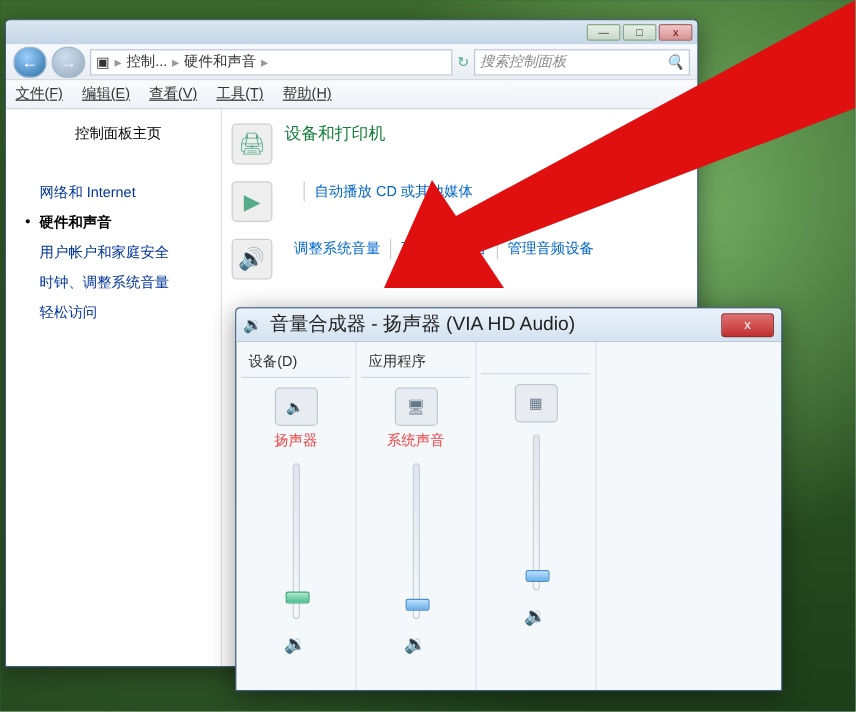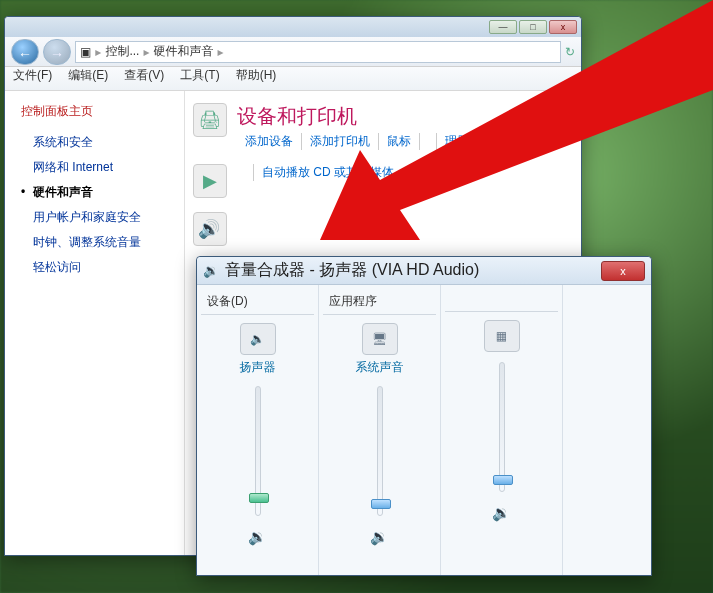--- a/index.html
+++ b/index.html
@@ -72,6 +72,10 @@
       <span class="sep">▸</span>
     </div>
     <span style="color:#5a8;font-size:12px;">↻</span>
+    <div class="search">
+      <span>搜索控制面板</span>
+      <span style="margin-left:auto;">🔍</span>
+    </div>
   </div>
   <div class="menubar">
     <span>文件(F)</span>

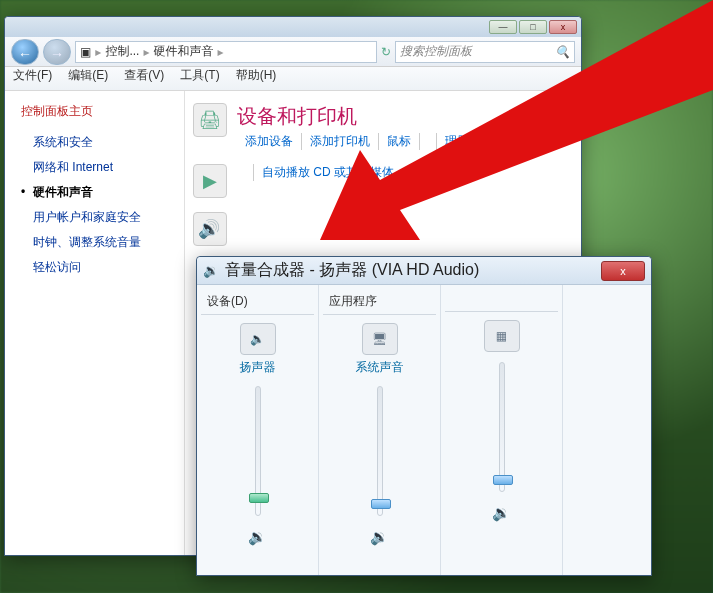--- a/index.html
+++ b/index.html
@@ -17,7 +17,7 @@
   .addr { flex:1; height:22px; border:1px solid #b8c8d8; background:#fff; display:flex; align-items:center; font-size:12px; padding:0 4px; gap:4px; color:#333;}
   .addr .sep{color:#999;}
   .search { width:180px; height:22px; border:1px solid #b8c8d8; background:#fff; display:flex; align-items:center; padding:0 4px; color:#888; font-size:12px; font-style:italic;}
-  .menubar { height:24px; background:linear-gradient(#f9fbfd,#eef2f6); border-bottom:1px solid #d8d8d8; display:flex; align-items:flex-start; padding:0 8px; gap:16px; font-size:12px; color:#333;}
+  .menubar { height:24px; background:linear-gradient(#f9fbfd,#eef2f6); border-bottom:1px solid #d8d8d8; display:flex; align-items:center; padding:0 8px; gap:16px; font-size:12px; color:#333;text-decoration:underline;}
   .body { display:flex; height: calc(100% - 74px); }
   .sidebar { width:180px; border-right:1px solid #e0e0e0; padding:12px 8px 8px 16px; font-size:12px;}
   .sidebar .hd { color:#b91c1c; margin-bottom:10px;}

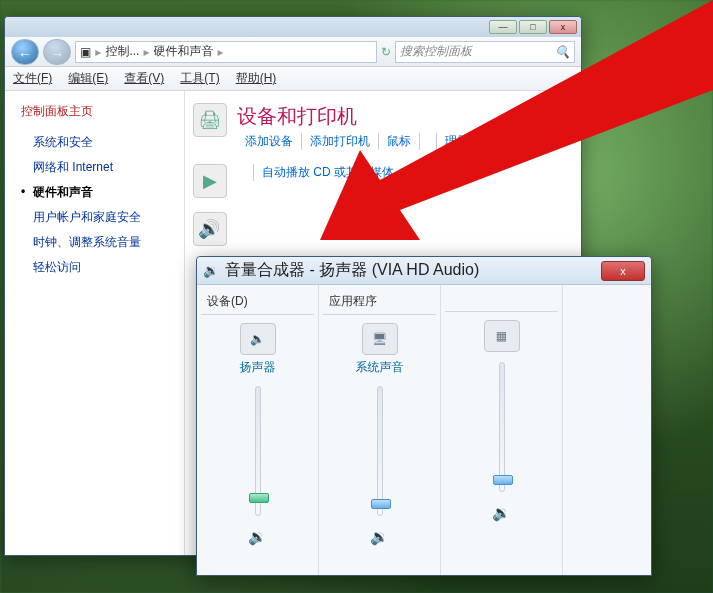--- a/index.html
+++ b/index.html
@@ -20,7 +20,7 @@
   .menubar { height:24px; background:linear-gradient(#f9fbfd,#eef2f6); border-bottom:1px solid #d8d8d8; display:flex; align-items:center; padding:0 8px; gap:16px; font-size:12px; color:#333;text-decoration:underline;}
   .body { display:flex; height: calc(100% - 74px); }
   .sidebar { width:180px; border-right:1px solid #e0e0e0; padding:12px 8px 8px 16px; font-size:12px;}
-  .sidebar .hd { color:#b91c1c; margin-bottom:10px;}
+  .sidebar .hd { color:#000000; margin-bottom:28px;text-align:center;}
   .sidebar .item { color:#003399; padding:4px 0 4px 12px; cursor:pointer;}
   .sidebar .item.active { color:#000; font-weight:bold; position:relative;}
   .sidebar .item.active::before{content:"•"; position:absolute; left:0; color:#000;}

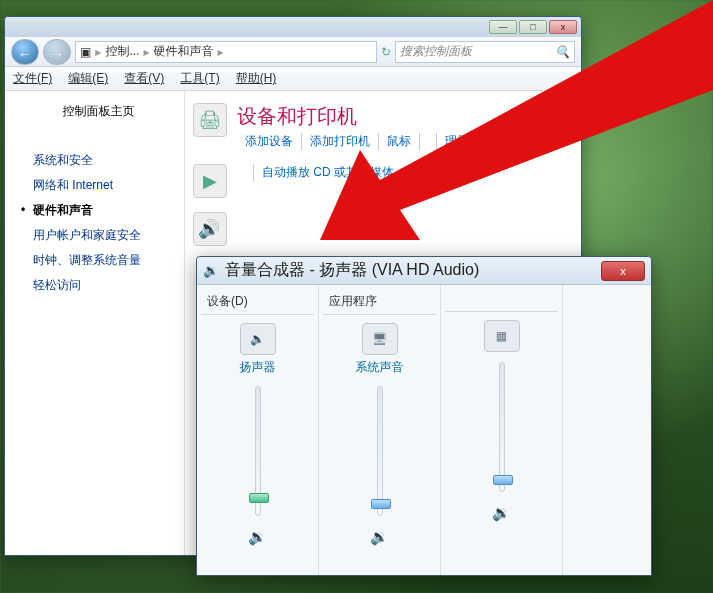--- a/index.html
+++ b/index.html
@@ -27,7 +27,7 @@
   .content { flex:1; padding:12px 8px; font-size:12px;}
   .cat { display:flex; gap:10px; margin-bottom:14px;}
   .caticon { width:34px; height:34px; background:#eee; border:1px solid #ccc; border-radius:4px; display:flex; align-items:center; justify-content:center; font-size:18px; color:#5a8;}
-  .catbody .title { color:#be185d; font-size:20px; margin-bottom:3px;}
+  .catbody .title { color:#15803d; font-size:14px; margin-bottom:3px;text-align:center;}
   .links { display:flex; flex-wrap:wrap; gap:0; color:#0066cc;}
   .links span { padding:0 8px; border-right:1px solid #ccc;}
   .links span:last-child{border:none;}

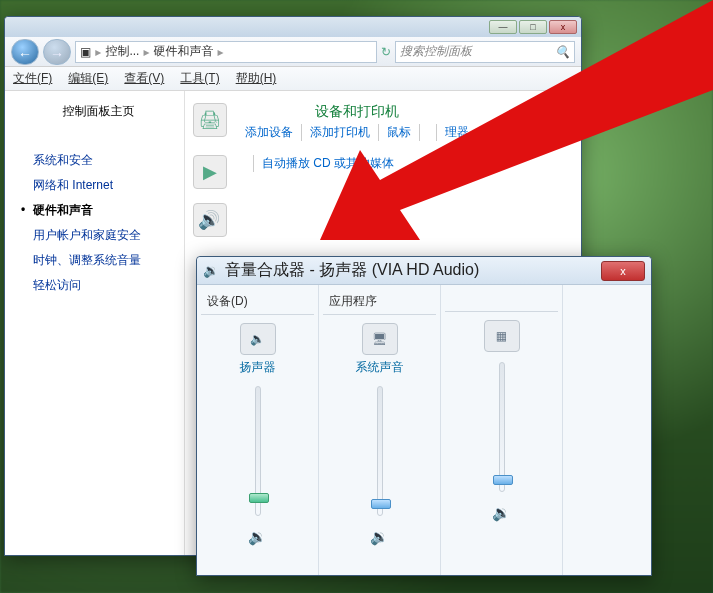--- a/index.html
+++ b/index.html
@@ -99,13 +99,6 @@
         <div class="caticon">🖨</div>
         <div class="catbody">
           <div class="title">设备和打印机</div>
-          <div class="links">
-            <span>添加设备</span>
-            <span>添加打印机</span>
-            <span>鼠标</span>
-            <span></span>
-            <span>理器</span>
-          </div>
         </div>
       </div>
       <div class="cat">

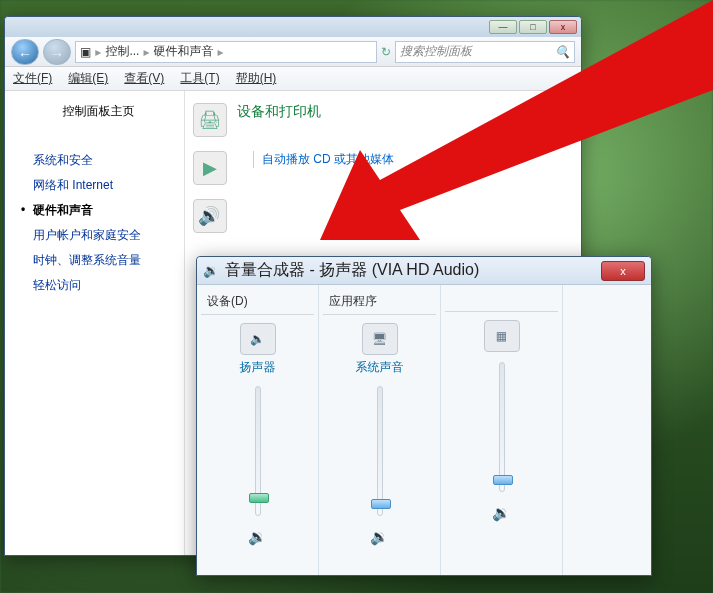--- a/index.html
+++ b/index.html
@@ -87,7 +87,6 @@
   <div class="body">
     <div class="sidebar">
       <div class="hd">控制面板主页</div>
-      <div class="item">系统和安全</div>
       <div class="item">网络和 Internet</div>
       <div class="item active">硬件和声音</div>
       <div class="item">用户帐户和家庭安全</div>

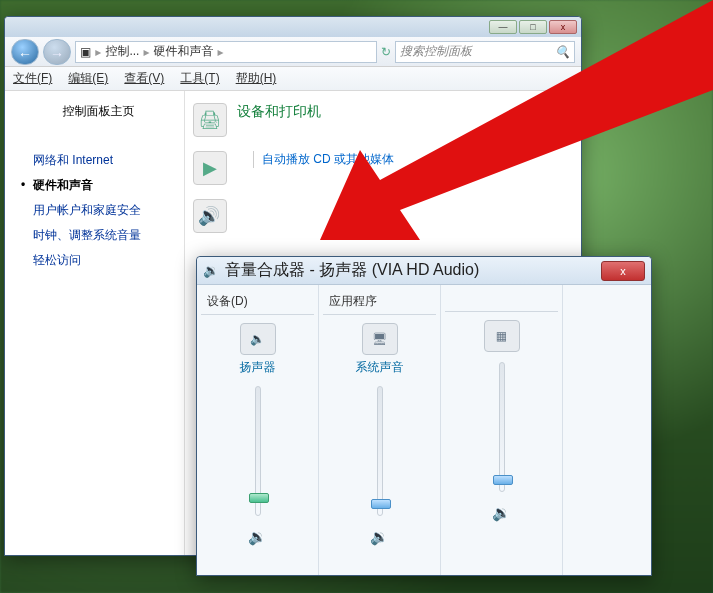--- a/index.html
+++ b/index.html
@@ -112,6 +112,11 @@
       <div class="cat">
         <div class="caticon">🔊</div>
         <div class="catbody">
+          <div class="links">
+            <span>调整系统音量</span>
+            <span>更改系统声音</span>
+            <span>管理音频设备</span>
+          </div>
         </div>
       </div>
     </div>

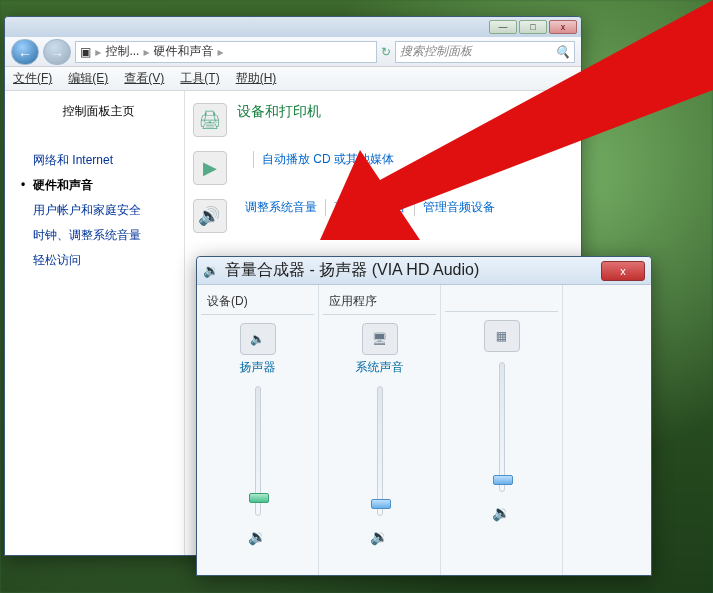--- a/index.html
+++ b/index.html
@@ -40,7 +40,7 @@
   .vm-title .txt{flex:1; font-size:16px; color:#222;}
   .vm-close{ width:44px; height:20px; background:linear-gradient(#e07070,#c23030); border:1px solid #903030; border-radius:3px; color:#fff; display:flex; align-items:center; justify-content:center; font-size:11px;}
   .vm-body{display:flex; height:calc(100% - 28px);}
-  .vm-col{ width:122px; border-right:1px solid #d8e0e8; padding:8px 4px; text-align:center; font-size:12px; position:relative;}
+  .vm-col{ width:100px; border-right:1px solid #d8e0e8; padding:8px 4px; text-align:center; font-size:12px; position:relative;}
   .vm-hdr{ font-size:12px; color:#333; border-bottom:1px solid #d0d8e0; padding-bottom:4px; margin-bottom:8px; text-align:left; padding-left:6px;}
   .vm-icon{ width:36px; height:32px; margin:0 auto 4px; background:#e8ecf0; border:1px solid #c0c8d0; border-radius:4px; display:flex; align-items:center; justify-content:center; color:#678;}
   .vm-label{ margin-bottom:10px; color:#0369a1;}

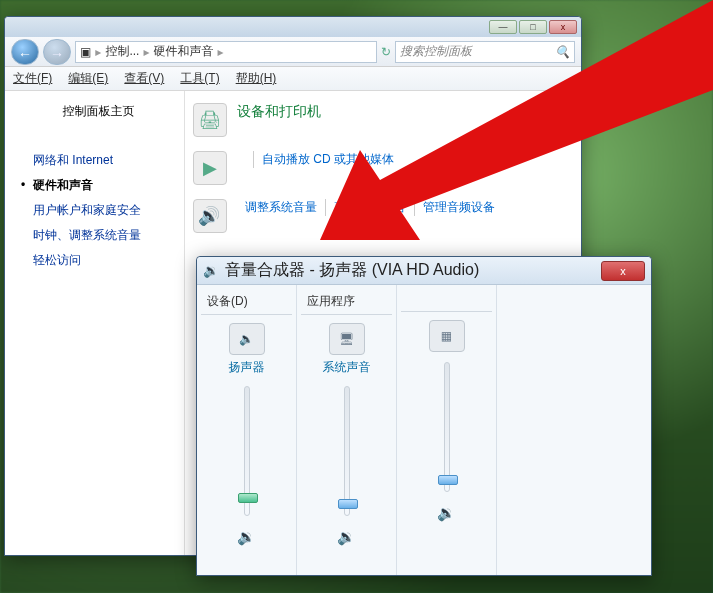--- a/index.html
+++ b/index.html
@@ -43,7 +43,7 @@
   .vm-col{ width:100px; border-right:1px solid #d8e0e8; padding:8px 4px; text-align:center; font-size:12px; position:relative;}
   .vm-hdr{ font-size:12px; color:#333; border-bottom:1px solid #d0d8e0; padding-bottom:4px; margin-bottom:8px; text-align:left; padding-left:6px;}
   .vm-icon{ width:36px; height:32px; margin:0 auto 4px; background:#e8ecf0; border:1px solid #c0c8d0; border-radius:4px; display:flex; align-items:center; justify-content:center; color:#678;}
-  .vm-label{ margin-bottom:10px; color:#0369a1;}
+  .vm-label{ margin-bottom:10px; color:#ef4444;}
   .slider-track{ width:6px; height:130px; background:linear-gradient(#e0e6ec,#f4f8fc); border:1px solid #c8d0d8; border-radius:3px; margin:0 auto; position:relative;}
   .slider-thumb{ position:absolute; left:-7px; width:20px; height:10px; background:linear-gradient(#bde0ff,#6ab0e8); border:1px solid #4a90c8; border-radius:2px;}
   .slider-thumb.master{ bottom:12px; background:linear-gradient(#aee8cc,#4ac090); border-color:#3aa070;}

